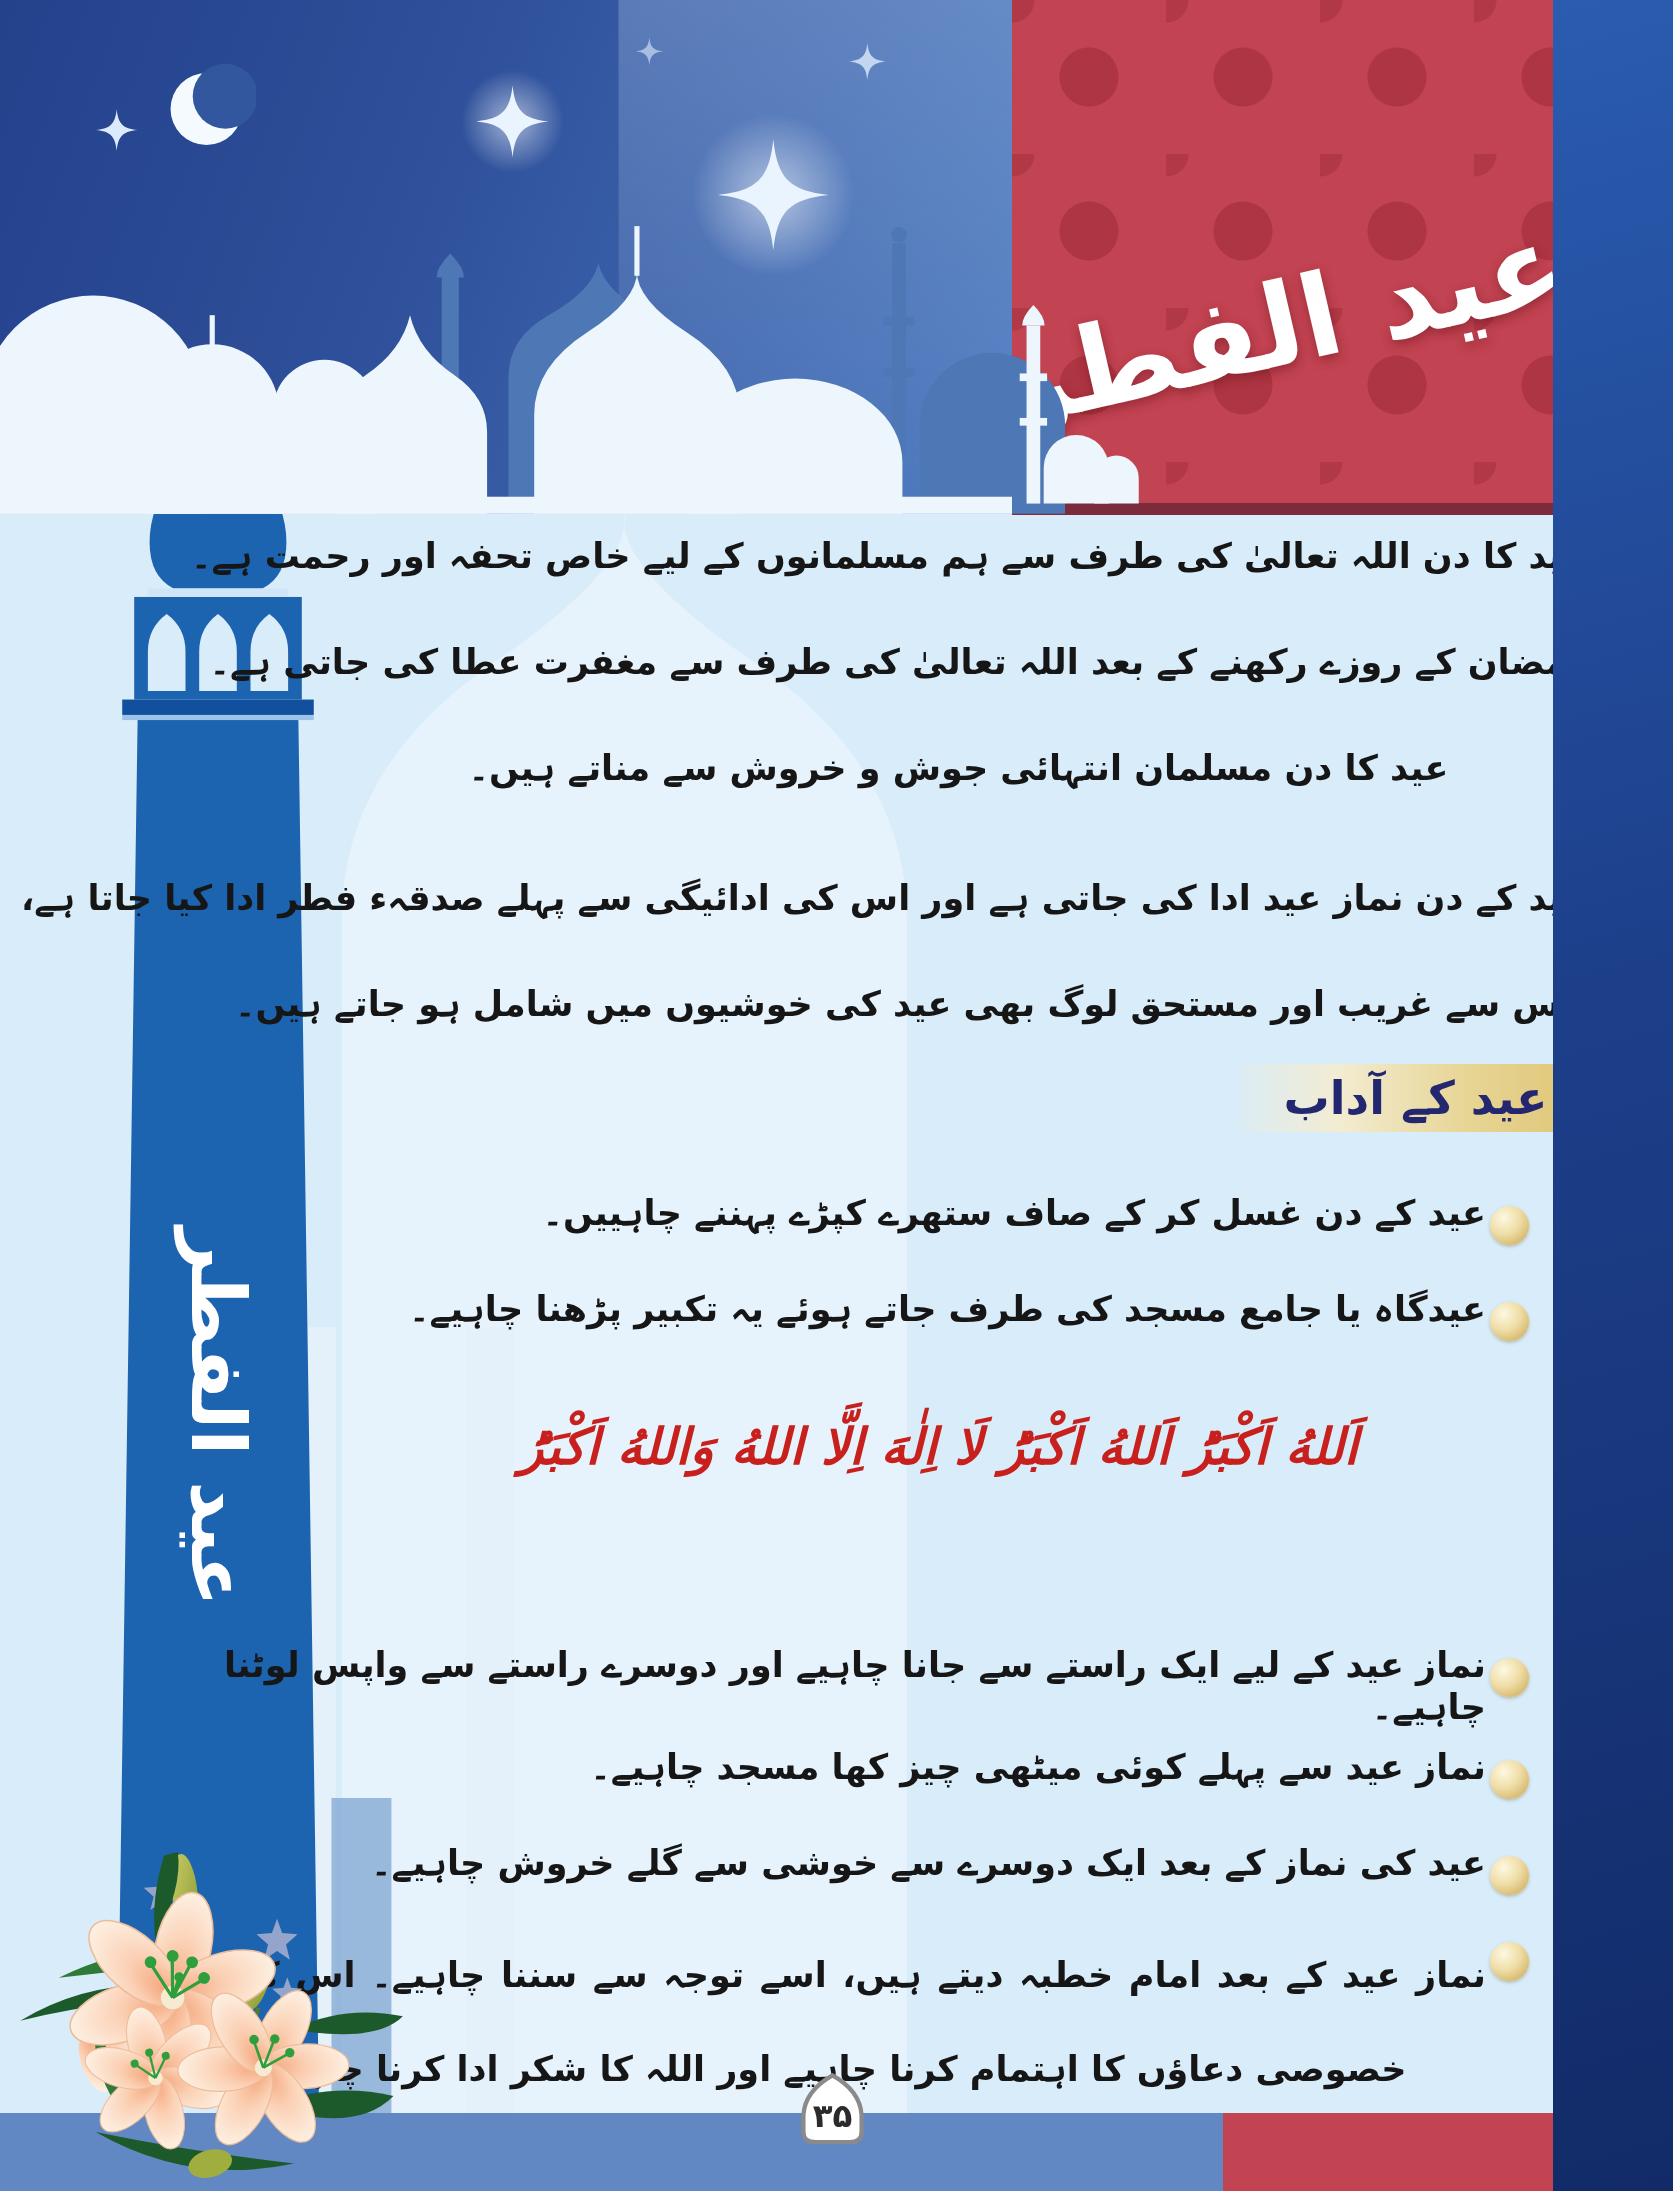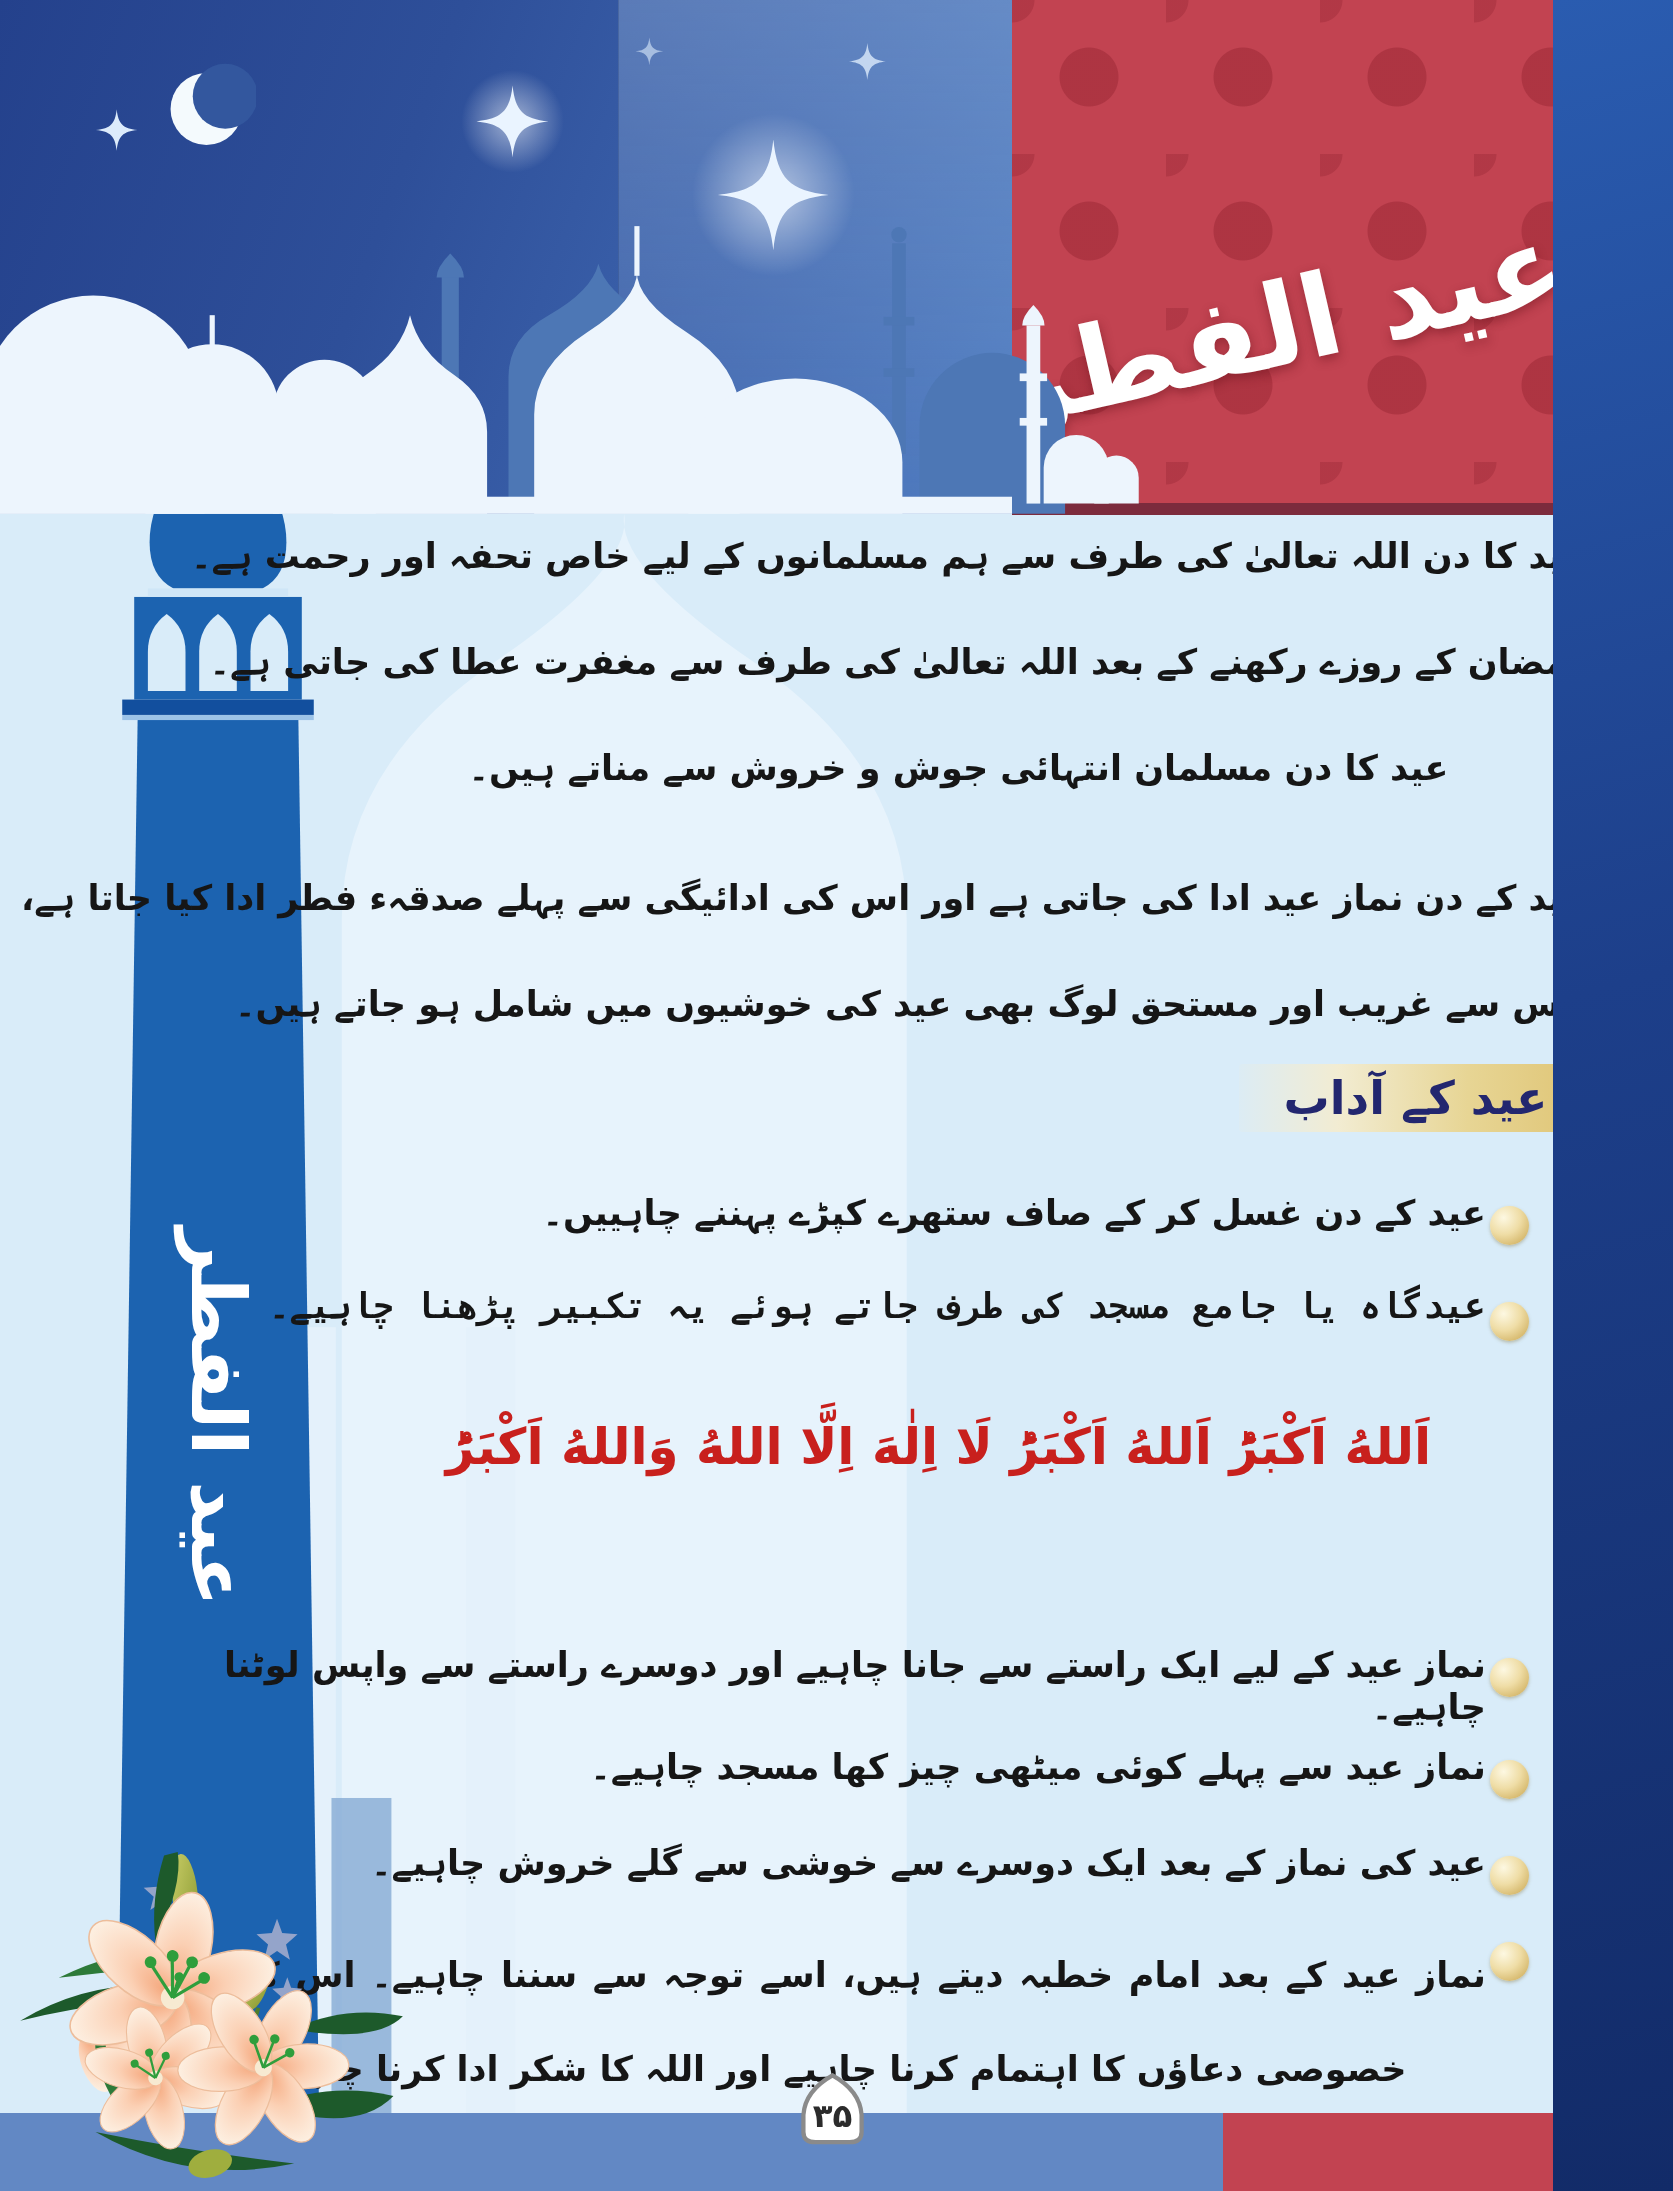--- a/index.html
+++ b/index.html
@@ -57,7 +57,7 @@
     box-shadow:0 1.7px 3.4px rgba(120,100,40,.35);}
   .bullet-text{flex:1;color:#161616;font-size:35px;font-weight:700;text-align:right;line-height:1.2;}
   .bullet-text.wrap2{line-height:94px;text-align:justify;text-align-last:center;}
-  .row-b1{top:1192px;} .row-b2{top:1288px;font-family:Liberation Mono, monospace;}
+  .row-b1{top:1192px;} .row-b2{top:1288px;}
   .row-b3{top:1644px;justify-content:center;} .row-b4{top:1746px;} .row-b5{top:1842px;} .row-b6{top:1928px;}
   .takbeer{position:absolute;left:342px;right:137px;top:1383px;z-index:10;
     color:#c8201d;font-size:50px;font-weight:700;text-align:center;}

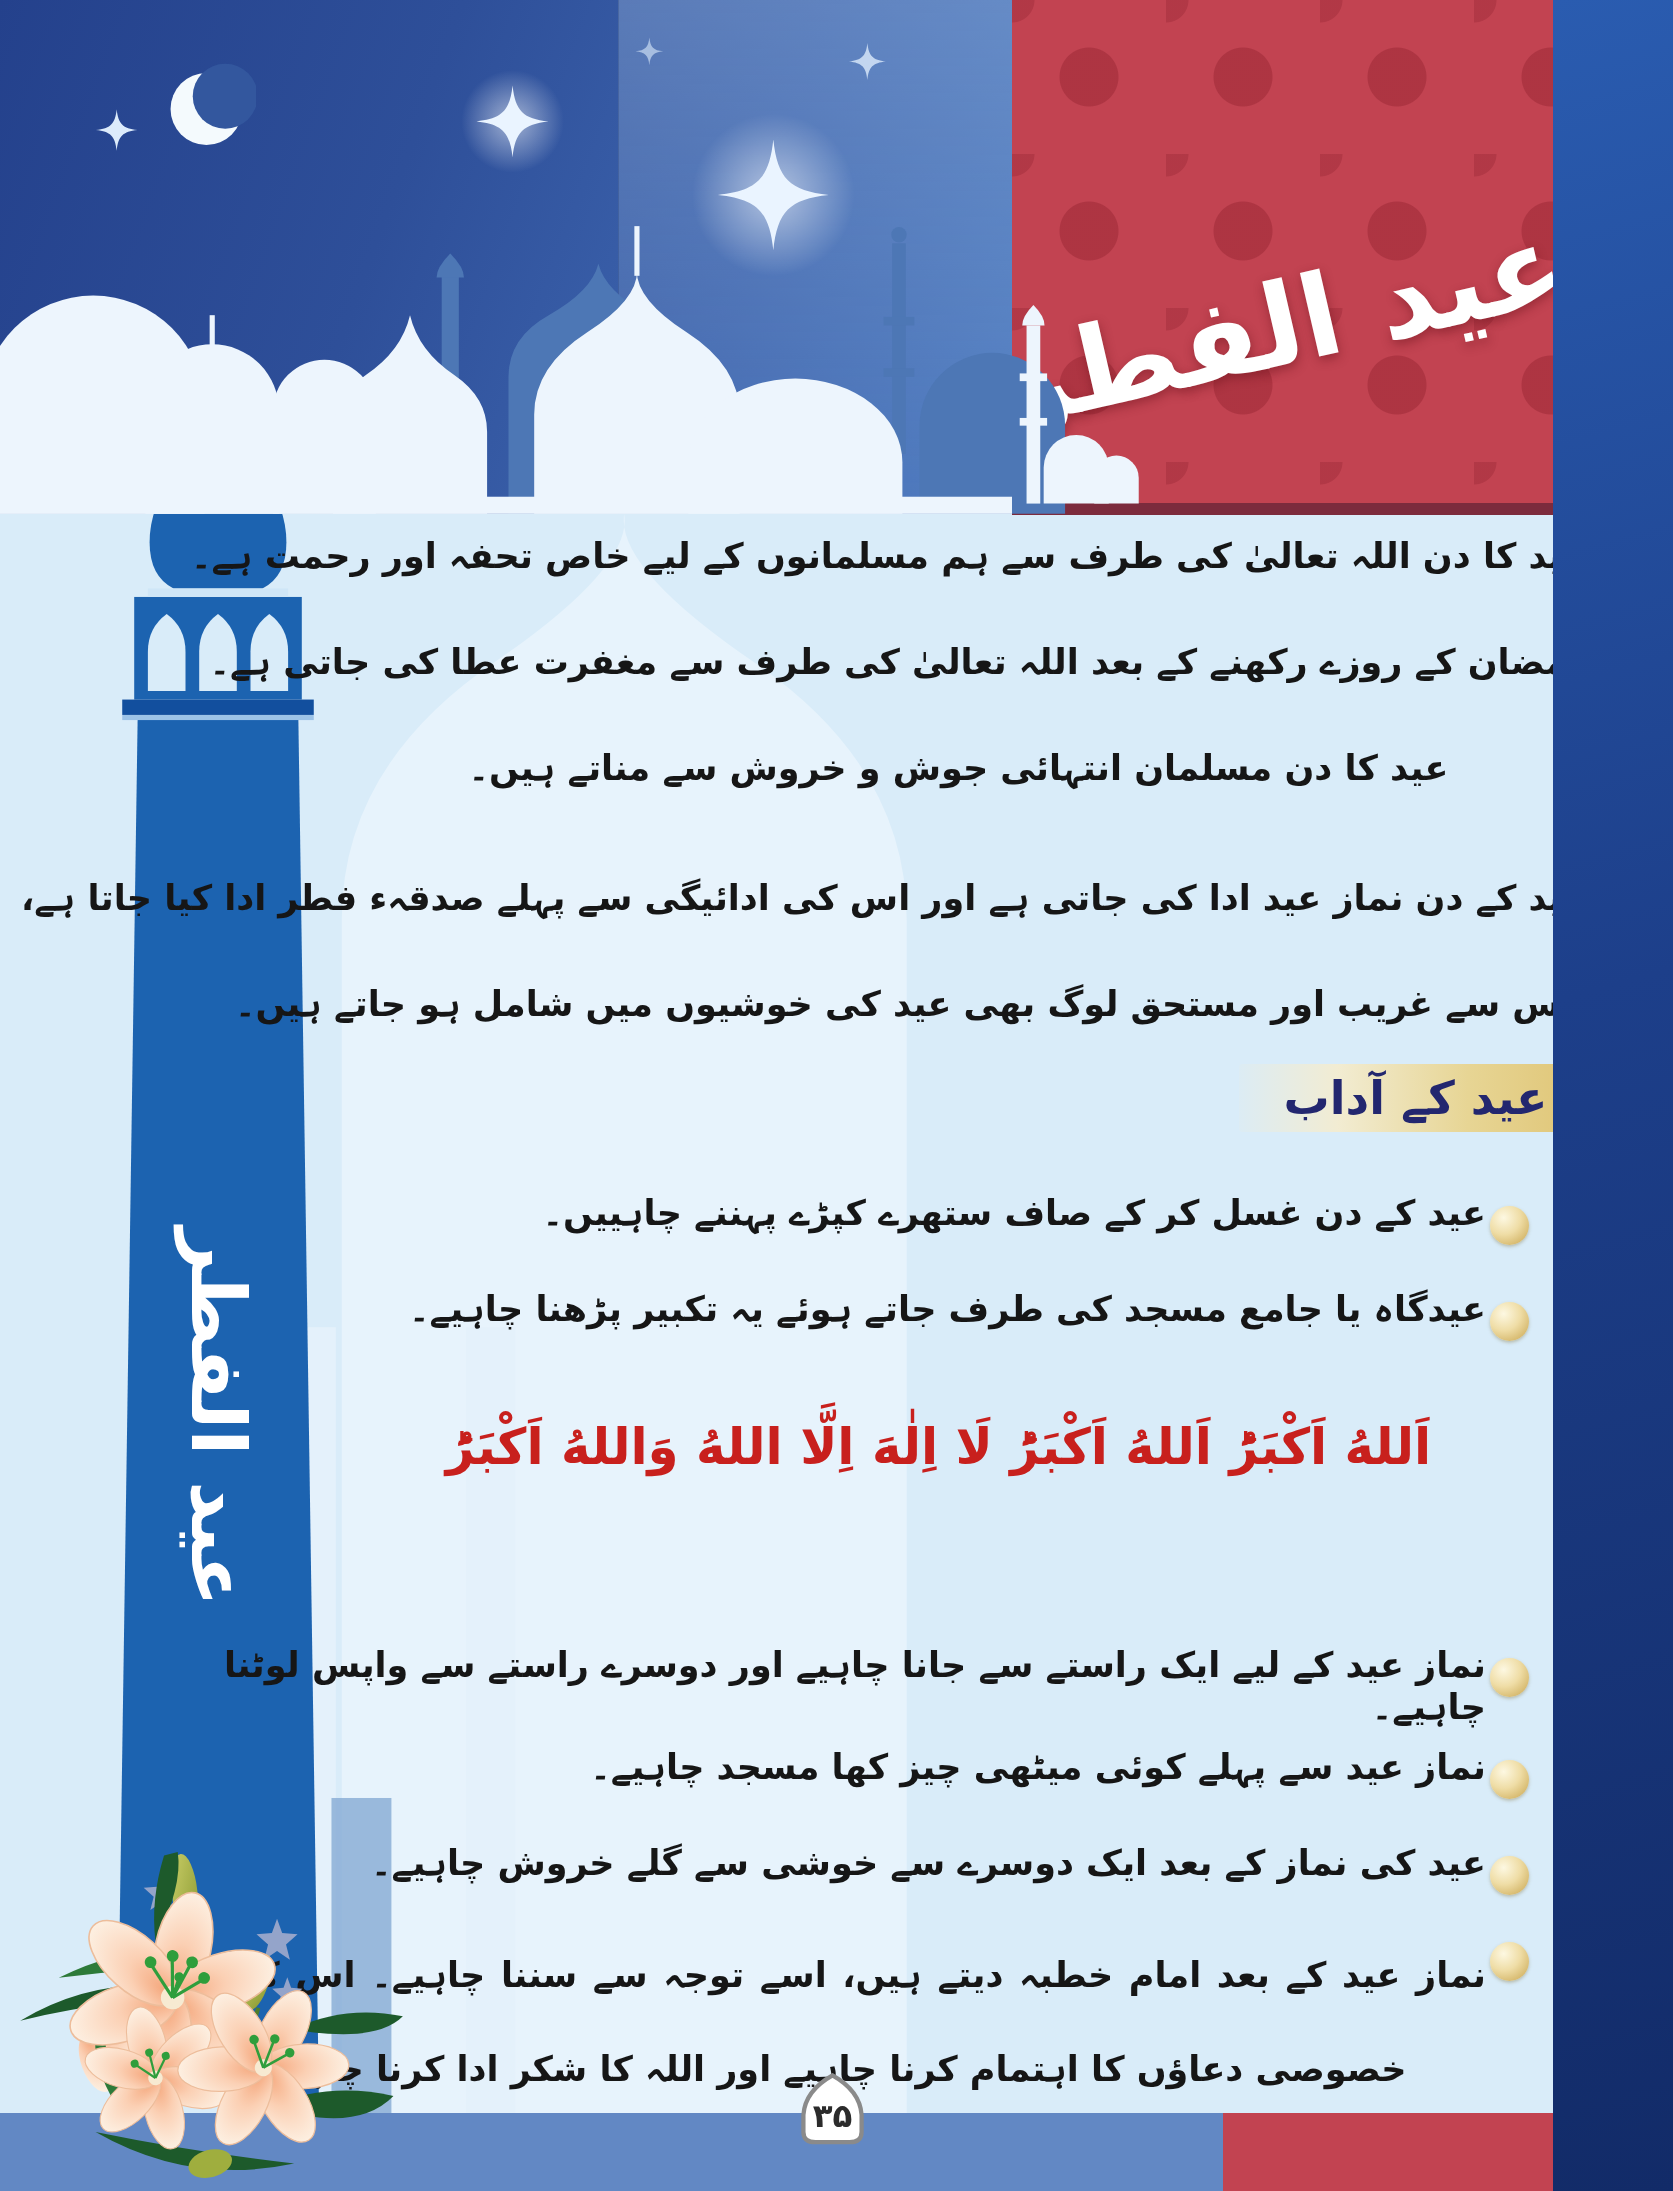--- a/index.html
+++ b/index.html
@@ -60,7 +60,7 @@
   .row-b1{top:1192px;} .row-b2{top:1288px;}
   .row-b3{top:1644px;justify-content:center;} .row-b4{top:1746px;} .row-b5{top:1842px;} .row-b6{top:1928px;}
   .takbeer{position:absolute;left:342px;right:137px;top:1383px;z-index:10;
-    color:#c8201d;font-size:50px;font-weight:700;text-align:center;}
+    color:#c8201d;font-size:50px;font-weight:700;text-align:center;font-style:italic;}
   .takbeer p{margin:0;line-height:128px;white-space:nowrap;}
   
   svg.flowers{position:absolute;left:-13px;top:1845px;width:428px;height:347px;z-index:30;}

